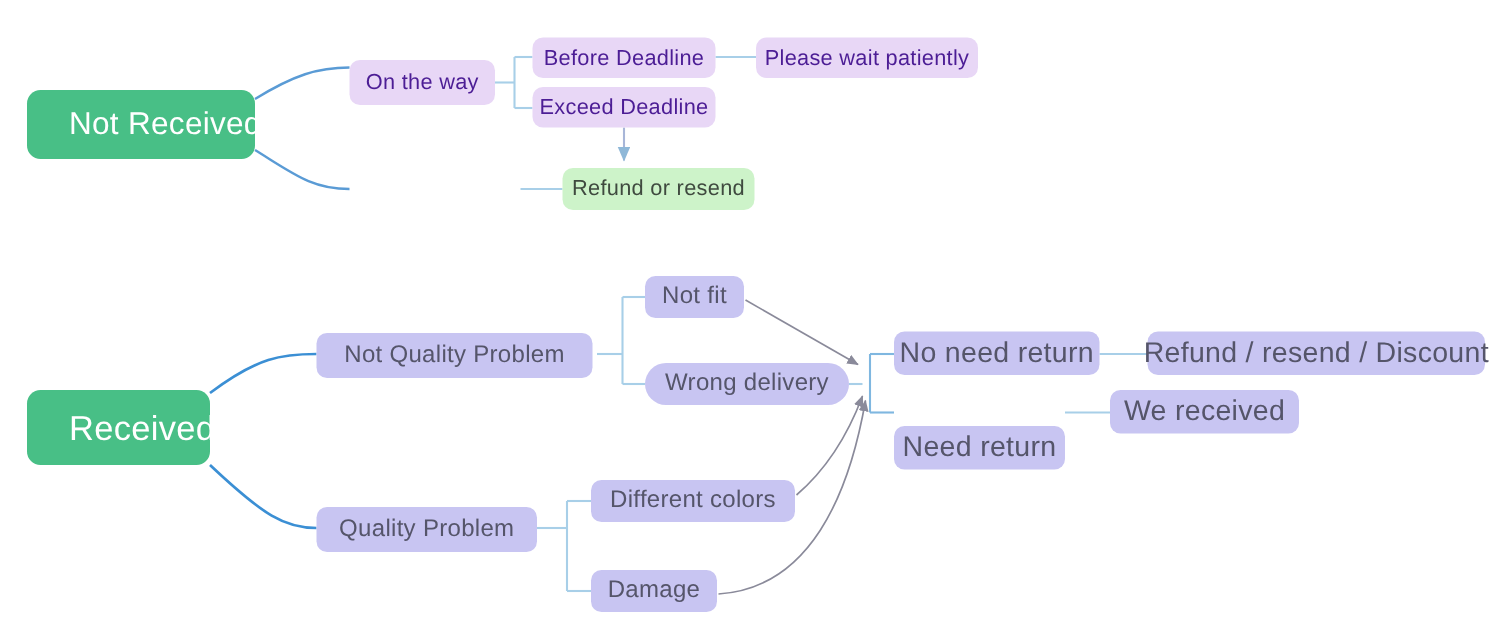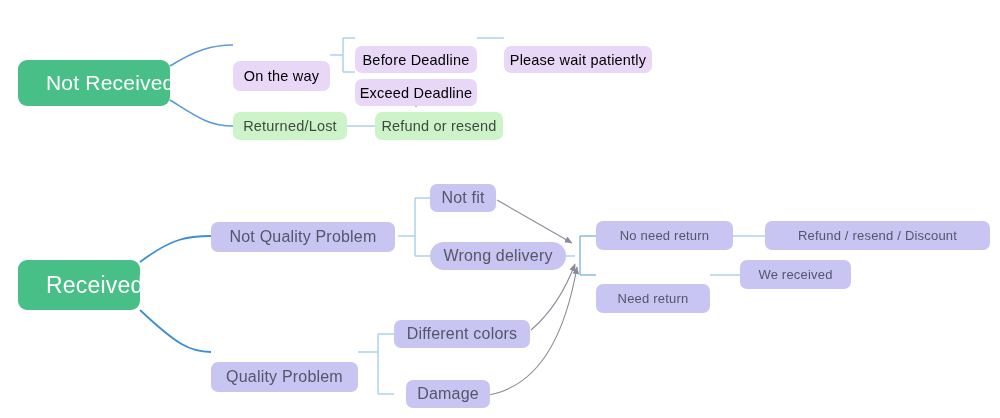--- a/index.html
+++ b/index.html
@@ -45,9 +45,8 @@
   }
   .lilac {
     background: #e8d7f6;
-    color: #000000;
+    color: #4c1d95;
     font-size: 14.5px;
-    margin-top: 21px;
   }
   .mint {
     background: #cdf3c9;

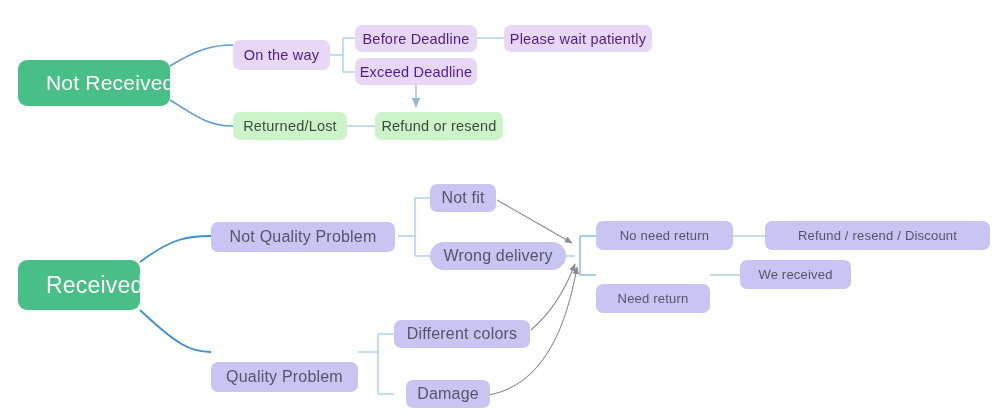--- a/index.html
+++ b/index.html
@@ -133,7 +133,6 @@
 
   <div class="node lilac" style="left:504px; top:25px; width:148px; height:27px;">Please wait patiently</div>
 
-  <div class="node mint" style="left:233px; top:112px; width:114px; height:28px;">Returned/Lost</div>
 
   <div class="node mint" style="left:375px; top:112px; width:128px; height:28px;">Refund or resend</div>
 

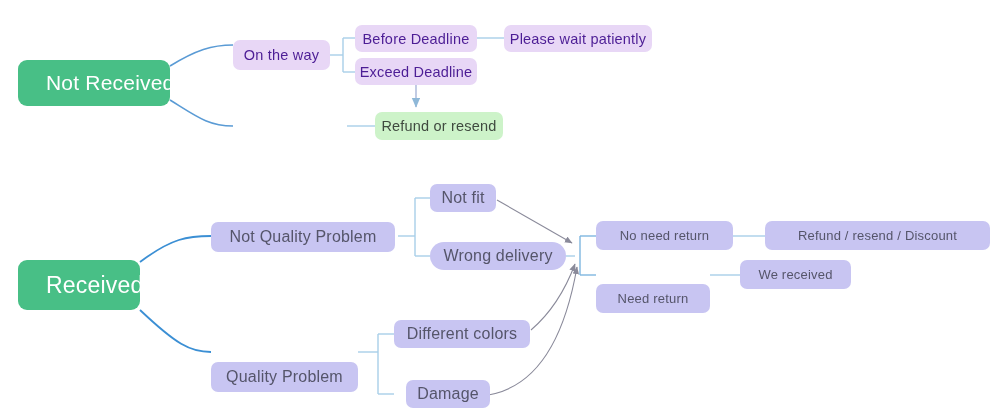--- a/index.html
+++ b/index.html
@@ -59,7 +59,7 @@
     font-size: 16px;
   }
   .periwinkle.small {
-    font-size: 13px;
+    font-size: 19px;
   }
 </style>
 </head>

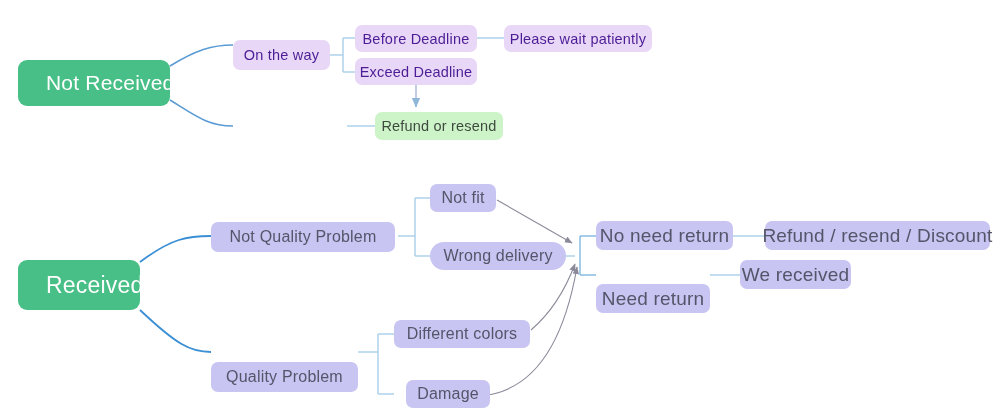--- a/index.html
+++ b/index.html
@@ -156,7 +156,7 @@
 
   <div class="node periwinkle small" style="left:596px; top:260px; width:114px; height:29px;margin-top:24px;">Need return</div>
 
-  <div class="node periwinkle small" style="left:740px; top:260px; width:111px; height:29px;">We received</div>
+  <div class="node periwinkle small" style="left:740px; top:260px; width:126px; height:29px;">We received</div>
 
 </div>
 

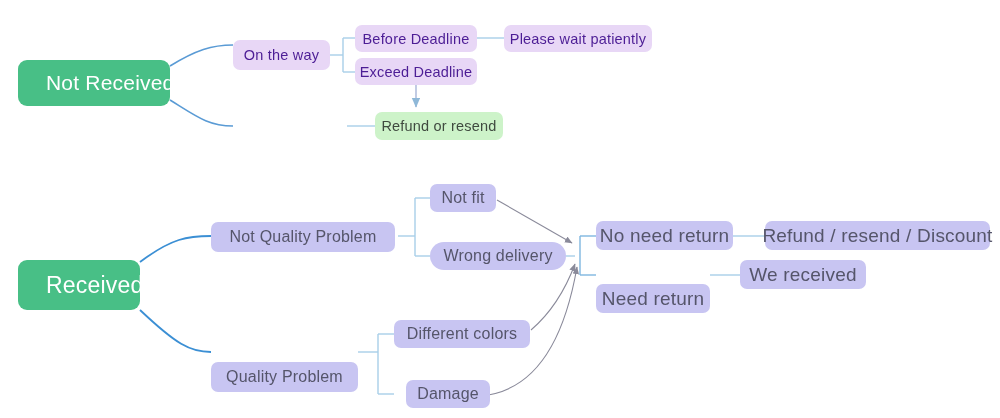--- a/index.html
+++ b/index.html
@@ -144,7 +144,7 @@
 
   <div class="node periwinkle" style="left:430px; top:242px; width:136px; height:28px;border-radius:14px;">Wrong delivery</div>
 
-  <div class="node periwinkle" style="left:211px; top:338px; width:147px; height:30px;margin-top:24px;">Quality Problem</div>
+  <div class="node periwinkle" style="left:211px; top:338px; width:147px; height:30px;">Quality Problem</div>
 
   <div class="node periwinkle" style="left:394px; top:320px; width:136px; height:28px;">Different colors</div>
 

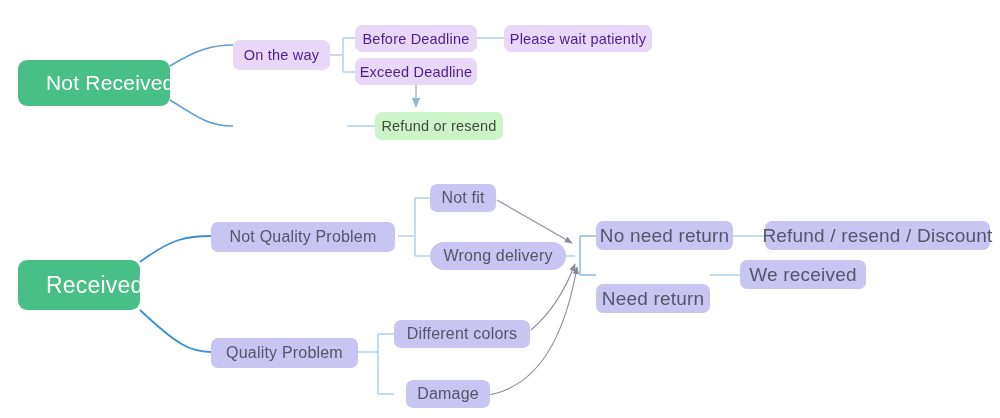--- a/index.html
+++ b/index.html
@@ -148,7 +148,7 @@
 
   <div class="node periwinkle" style="left:394px; top:320px; width:136px; height:28px;">Different colors</div>
 
-  <div class="node periwinkle" style="left:394px; top:380px; width:84px; height:28px;margin-left:12px;">Damage</div>
+  <div class="node periwinkle" style="left:394px; top:380px; width:84px; height:28px;">Damage</div>
 
   <div class="node periwinkle small" style="left:596px; top:221px; width:137px; height:29px;">No need return</div>
 

